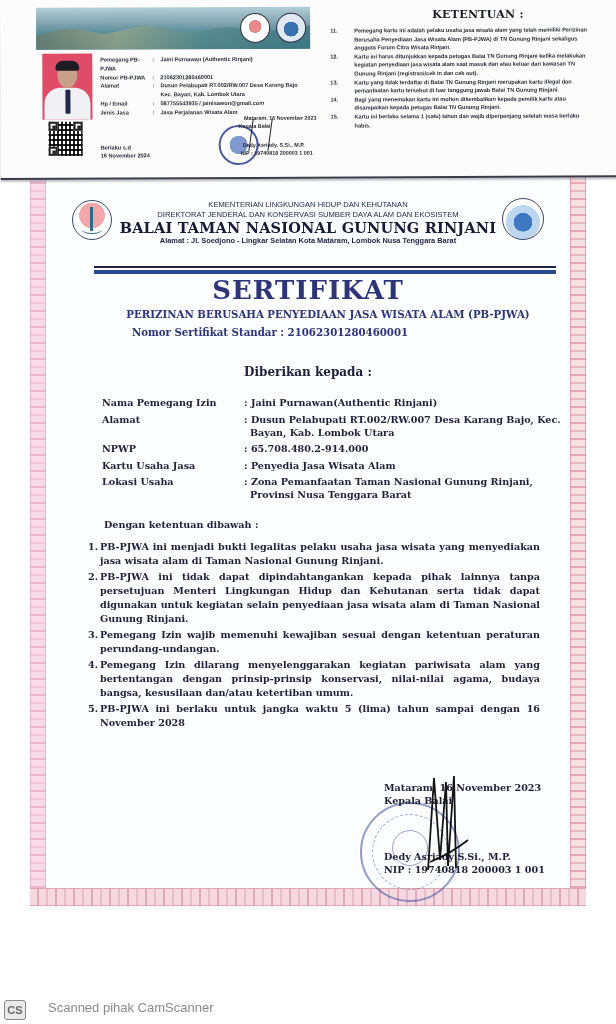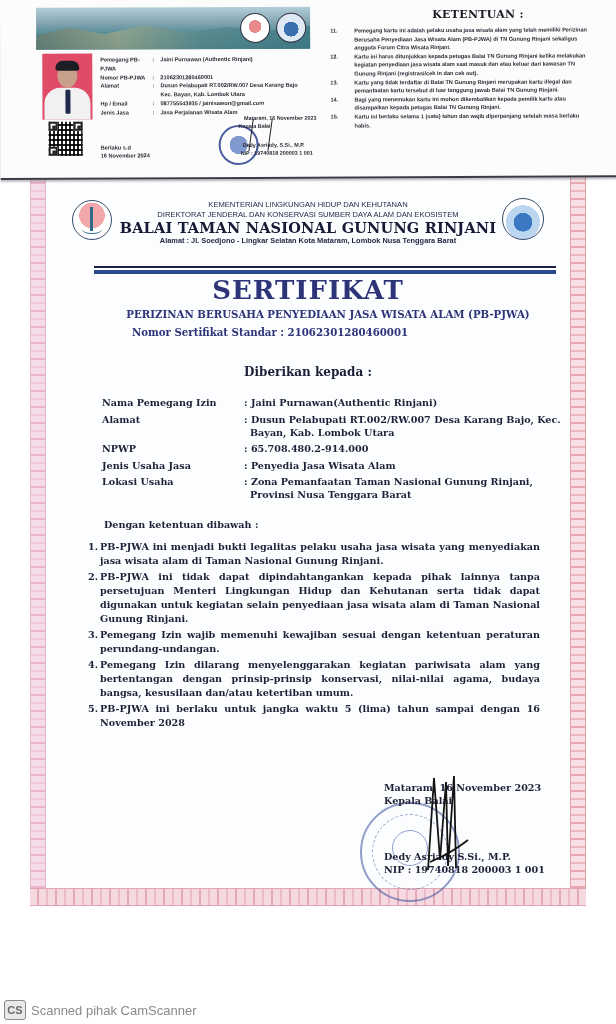--- a/index.html
+++ b/index.html
@@ -229,7 +229,7 @@
         <span class="d-val">: 65.708.480.2-914.000</span>
       </div>
     <div class="d-row">
-        <span class="d-label">Jenis Usaha Jasa</span>
+        <span class="d-label">Kartu Usaha Jasa</span>
         <span class="d-val">: Penyedia Jasa Wisata Alam</span>
       </div>
     <div class="d-row">

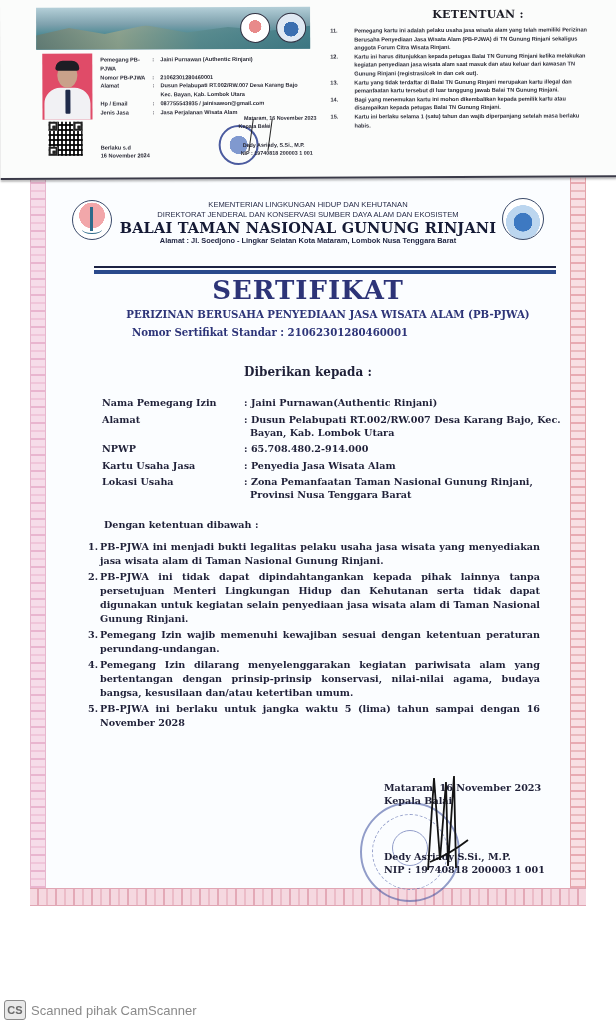--- a/index.html
+++ b/index.html
@@ -95,7 +95,7 @@
   .signature { position:absolute; left:380px; top:594px; width:60px; height:110px; z-index:3; }
 
   
-  .cs-mark { position:absolute; left:4px; top:1000px; display:flex; align-items:center; gap:5px; z-index:5; }
+  .cs-mark { position:absolute; left:4px; top:1000px; display:flex; align-items:flex-start; gap:22px; z-index:5; }
   .cs-logo { width:20px; height:18px; border:1.5px solid #8a8a8a; border-radius:3px; background:#e9e9e9; color:#6a6a6a; font-family:"Liberation Sans", sans-serif; font-weight:bold; font-size:11px; line-height:18px; text-align:center; }
   .cs-text { font-family:"Liberation Sans", sans-serif; font-size:13px; color:#8a8a8a; }
 </style>

